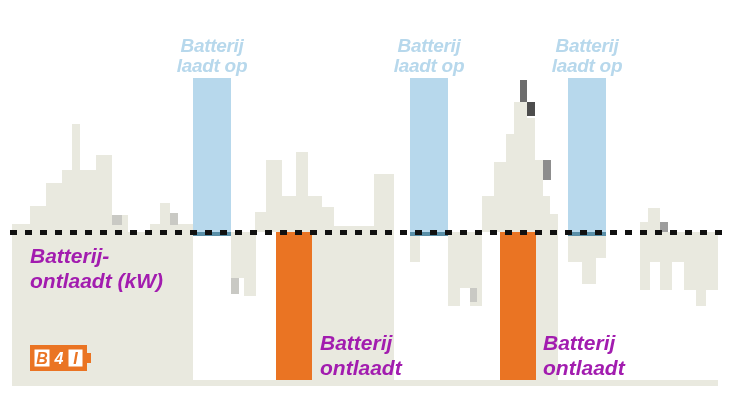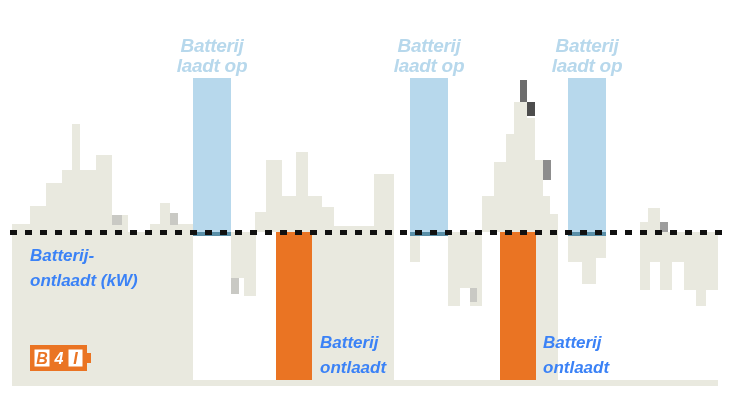--- a/index.html
+++ b/index.html
@@ -71,8 +71,8 @@
   
   .orange-label {
     position: absolute;
-    color: #3b82f6;
-    font-size: 17px;
+    color: #a21caf;
+    font-size: 21px;
     font-weight: bold;
     font-style: italic;
     line-height: 25px;

